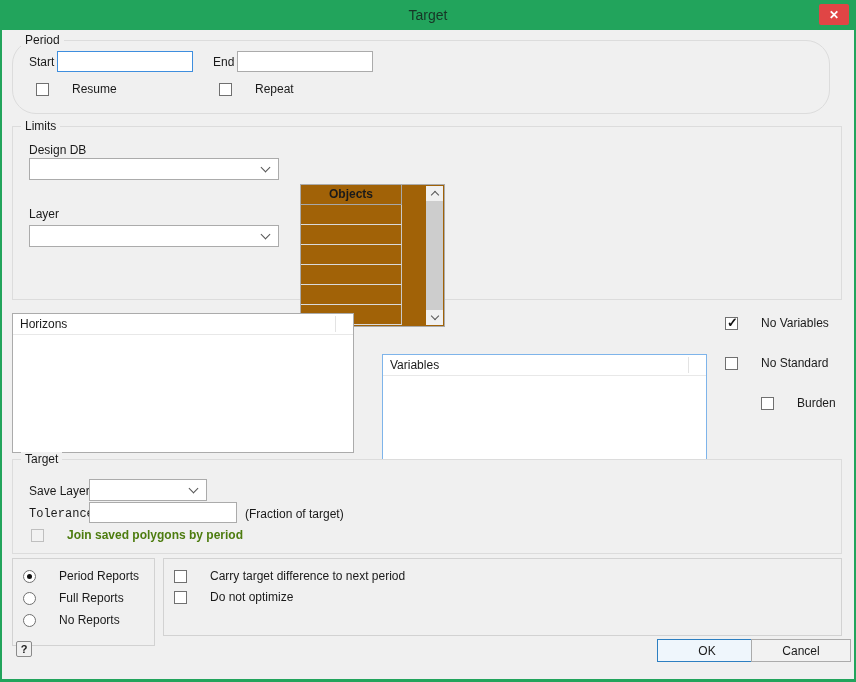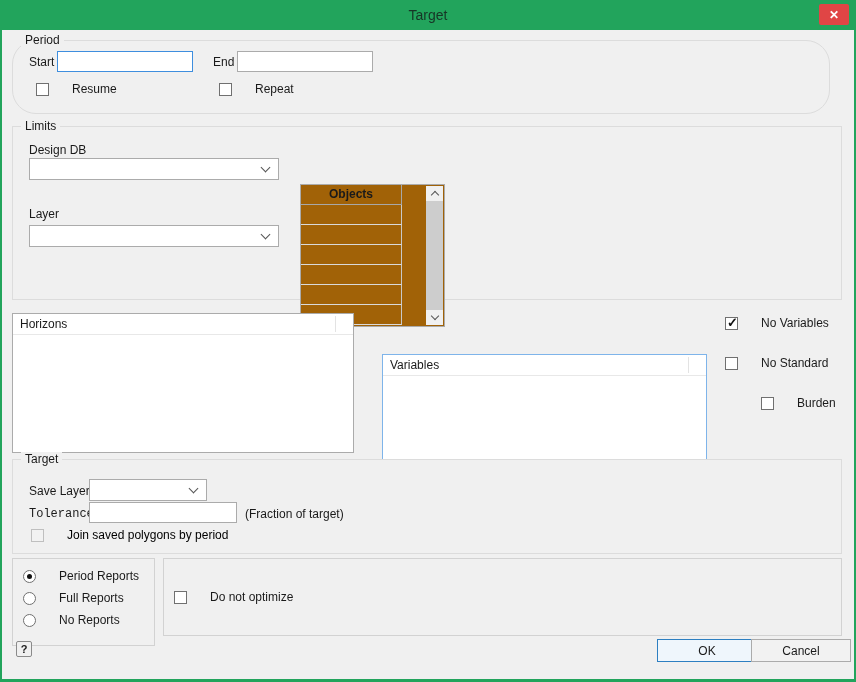--- a/index.html
+++ b/index.html
@@ -42,7 +42,7 @@
   .checkbox.checked .cbox::after { content: "\2713"; position: absolute; left: 1px; top: -3px;
                                    font-size: 13px; font-weight: bold; color: #111; }
   .checkbox.disabled .cbox { border-color: #BFBFBF; background: #F2F2F2; }
-  .checkbox.disabled .cb-label { color: #000000; }
+  .checkbox.disabled .cb-label { color: #4d7c0f; font-weight: bold; }
   .rdot { width: 13px; height: 13px; background: #fff; border: 1px solid #707070; border-radius: 50%; position: relative; flex: none; }
   .radio.checked .rdot::after { content: ""; position: absolute; left: 3px; top: 3px; width: 5px; height: 5px;
                                 border-radius: 50%; background: #111; }

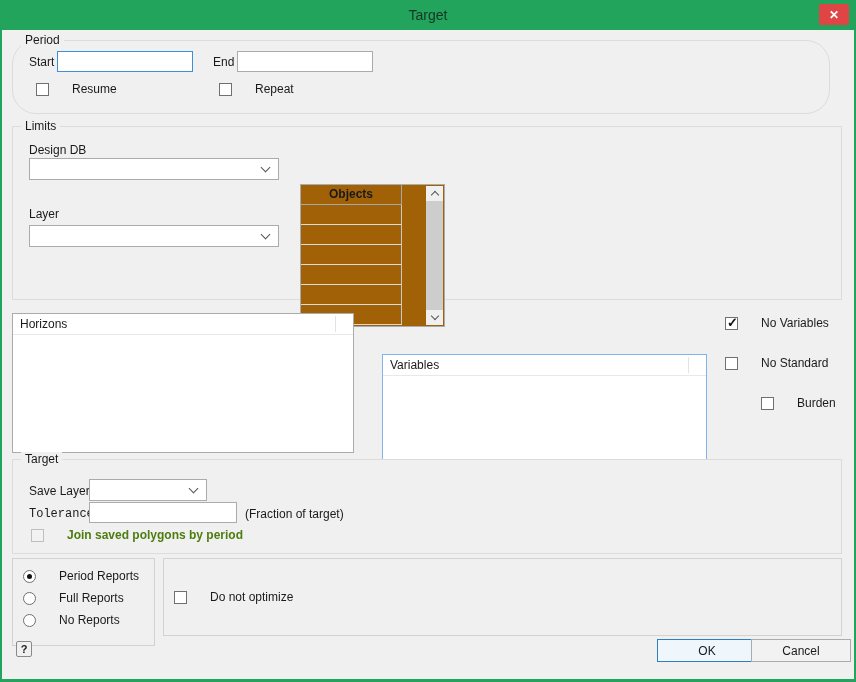--- a/index.html
+++ b/index.html
@@ -201,6 +201,10 @@
   </div>
 
   <div class="group" style="left:163px; top:558px; width:679px; height:78px; border-color:#D2D2D2;">
+    <label class="checkbox" style="left:10px; top:10px;">
+      <span class="cbox"></span>
+      <span class="cb-label">Carry target difference to next period</span>
+    </label>
     <label class="checkbox" style="left:10px; top:31px;">
       <span class="cbox"></span>
       <span class="cb-label">Do not optimize</span>

